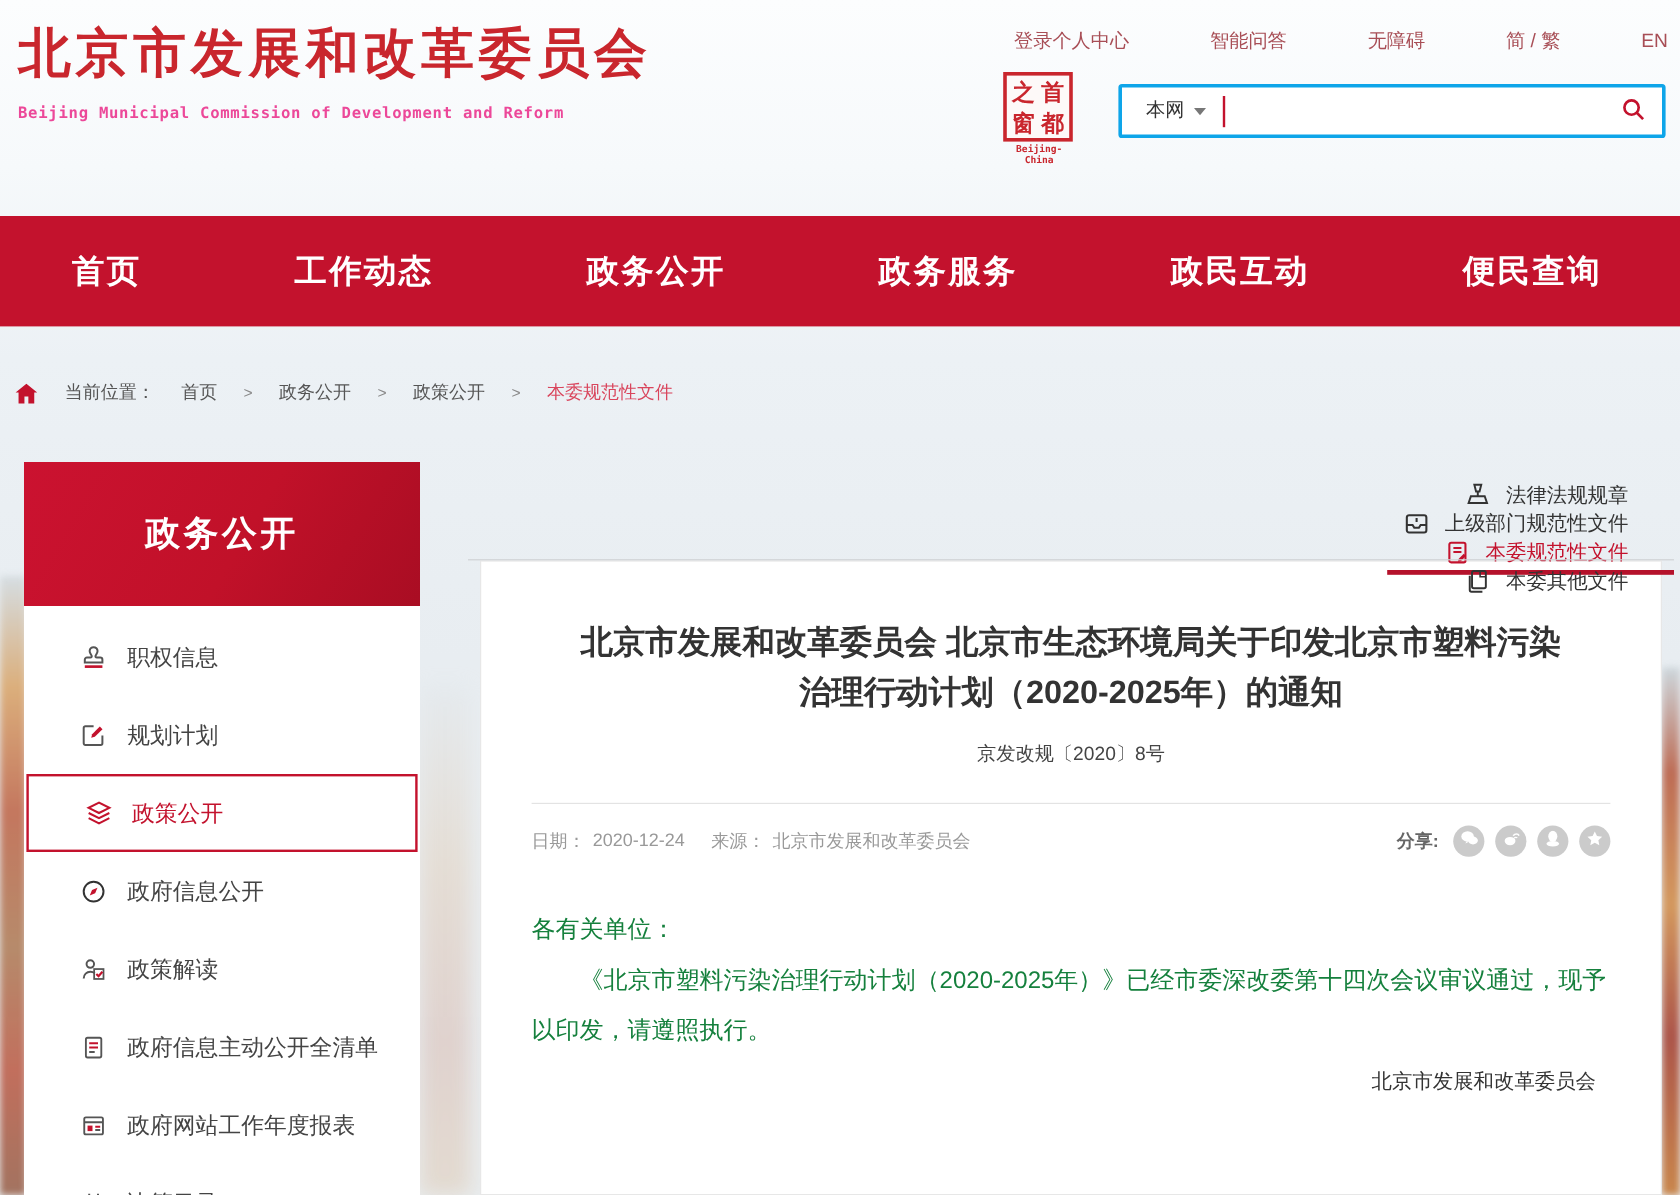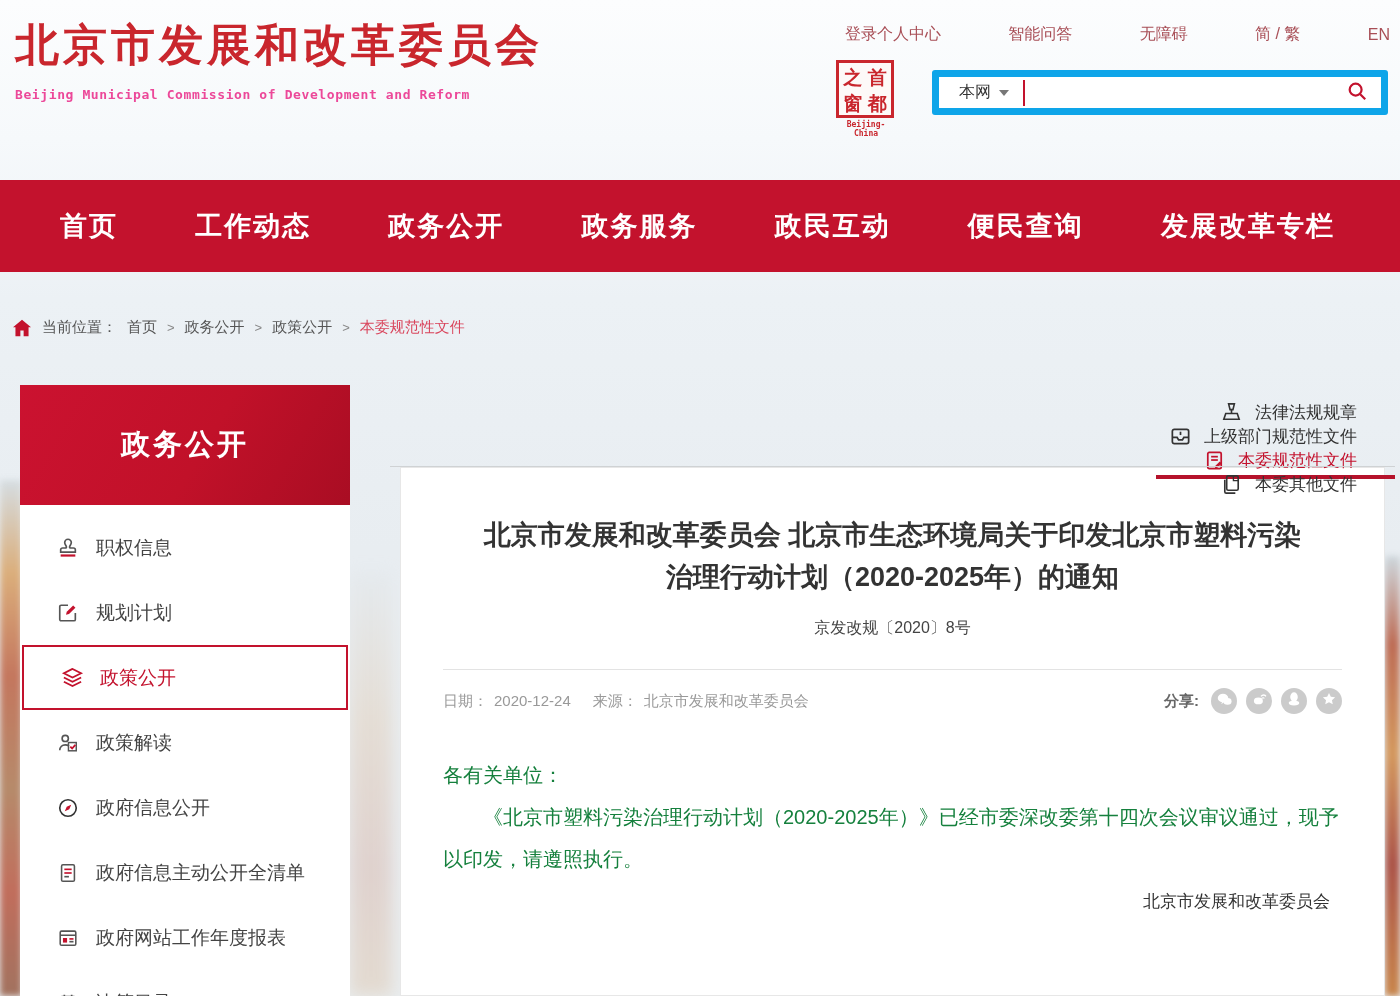--- a/index.html
+++ b/index.html
@@ -33,7 +33,7 @@
   .seal-box span { color:#c9262d; font-size:19px; font-weight:bold; line-height:25px; }
   .seal-caption { font-family:"DejaVu Sans Mono","Liberation Mono",monospace; font-size:8px; font-weight:bold; color:#c9262d; margin-top:2px; letter-spacing:0; }
   .searchbar { position:absolute; left:932px; top:70px; width:456px; height:45px; background:#fff;
-    border:7px solid #0ea5e9; border-radius:3px; display:flex; align-items:center; }
+    border:3px solid #0ea5e9; border-radius:3px; display:flex; align-items:center; }
   .search-scope { display:flex; align-items:center; gap:8px; padding:0 14px 0 20px; cursor:pointer; }
   .search-scope-label { font-size:16px; color:#333; }
   .caret-down { width:0; height:0; border-left:5px solid transparent; border-right:5px solid transparent; border-top:6px solid #777; }

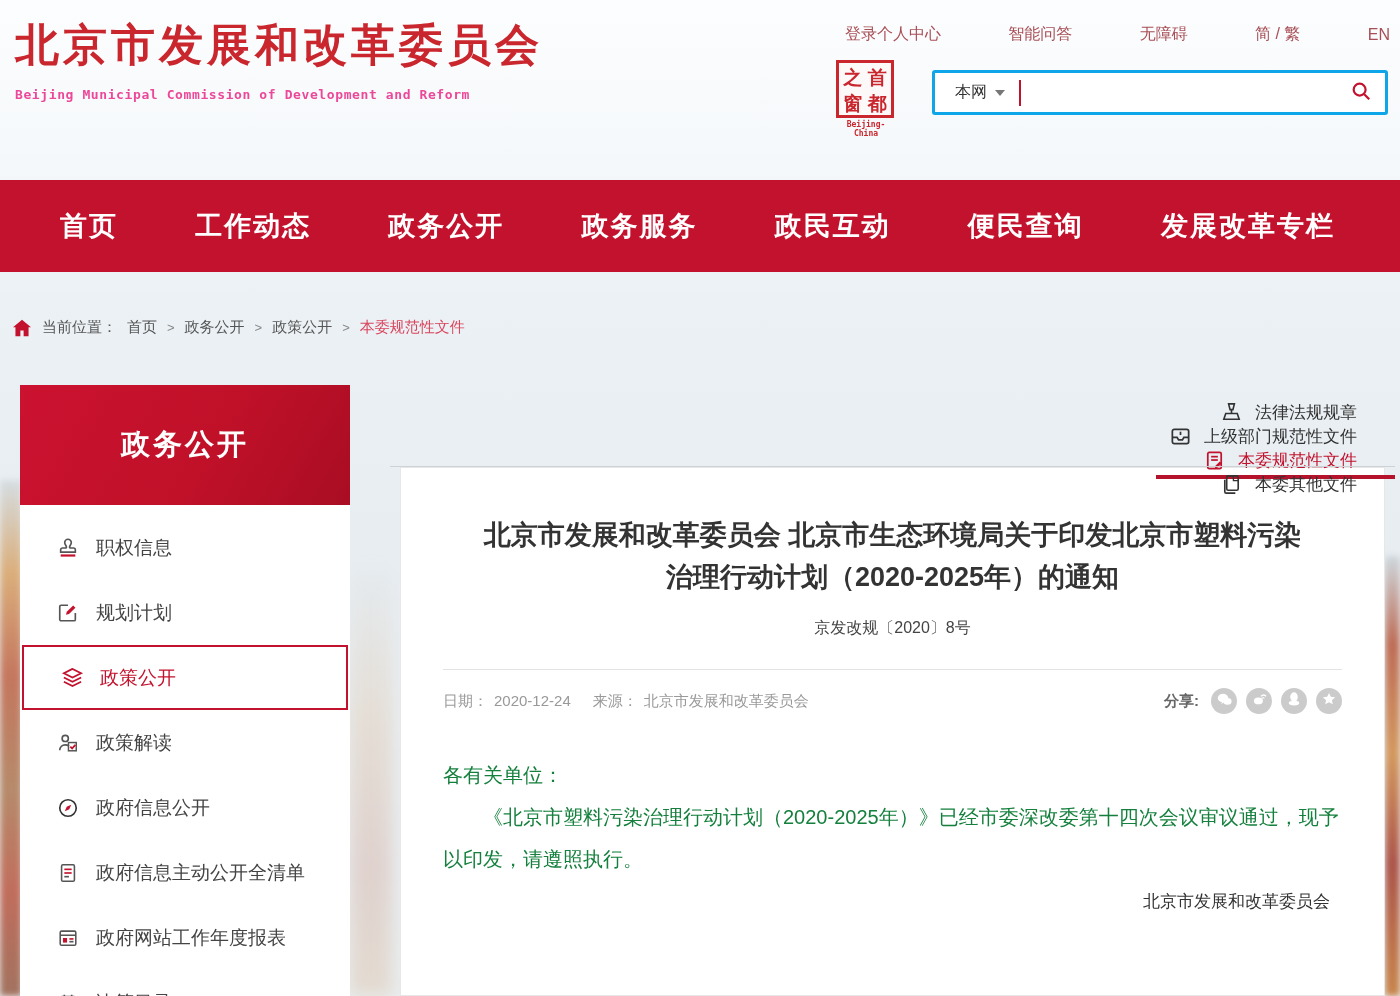--- a/index.html
+++ b/index.html
@@ -148,7 +148,6 @@
     <span class="nav-item">政务服务</span>
     <span class="nav-item">政民互动</span>
     <span class="nav-item">便民查询</span>
-    <span class="nav-item">发展改革专栏</span>
   </div>
 </div>
 

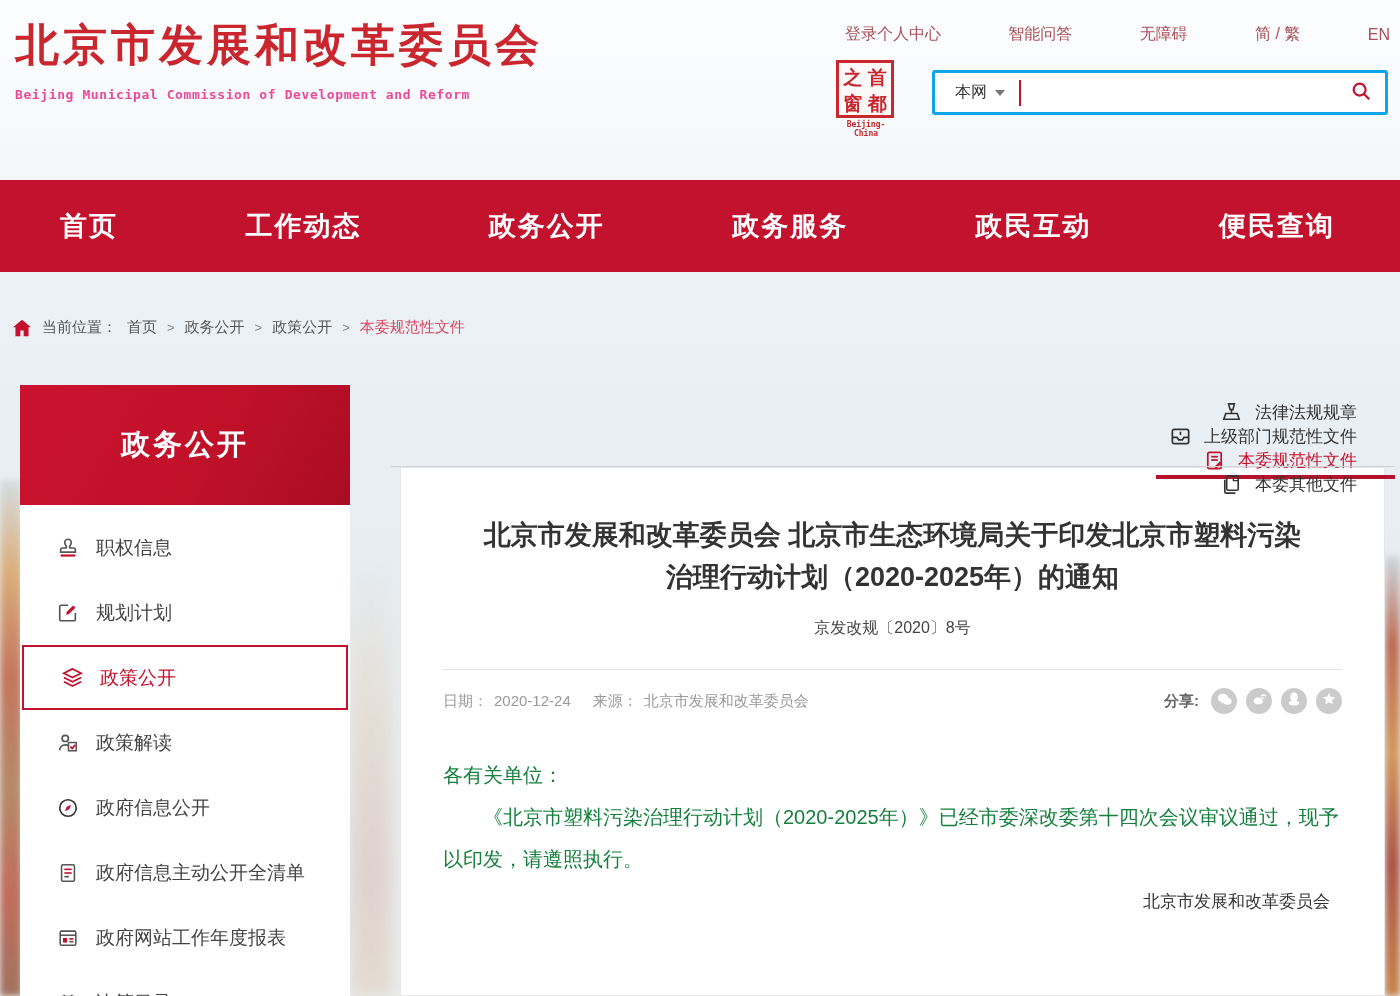--- a/index.html
+++ b/index.html
@@ -47,7 +47,7 @@
   .nav-item { color:#fff; font-size:27px; font-weight:bold; letter-spacing:2px; cursor:pointer; white-space:nowrap; }
 
   
-  .breadcrumb { position:absolute; top:318px; left:12px; display:flex; align-items:center; gap:10px; z-index:3; font-size:15px; color:#555; }
+  .breadcrumb { position:absolute; top:318px; left:12px; display:flex; align-items:center; gap:22px; z-index:3; font-size:15px; color:#555; }
   .breadcrumb .sep { color:#888; font-size:13px; }
   .crumb { cursor:pointer; color:#555; }
   .crumb.current { color:#d9455c; cursor:default; }

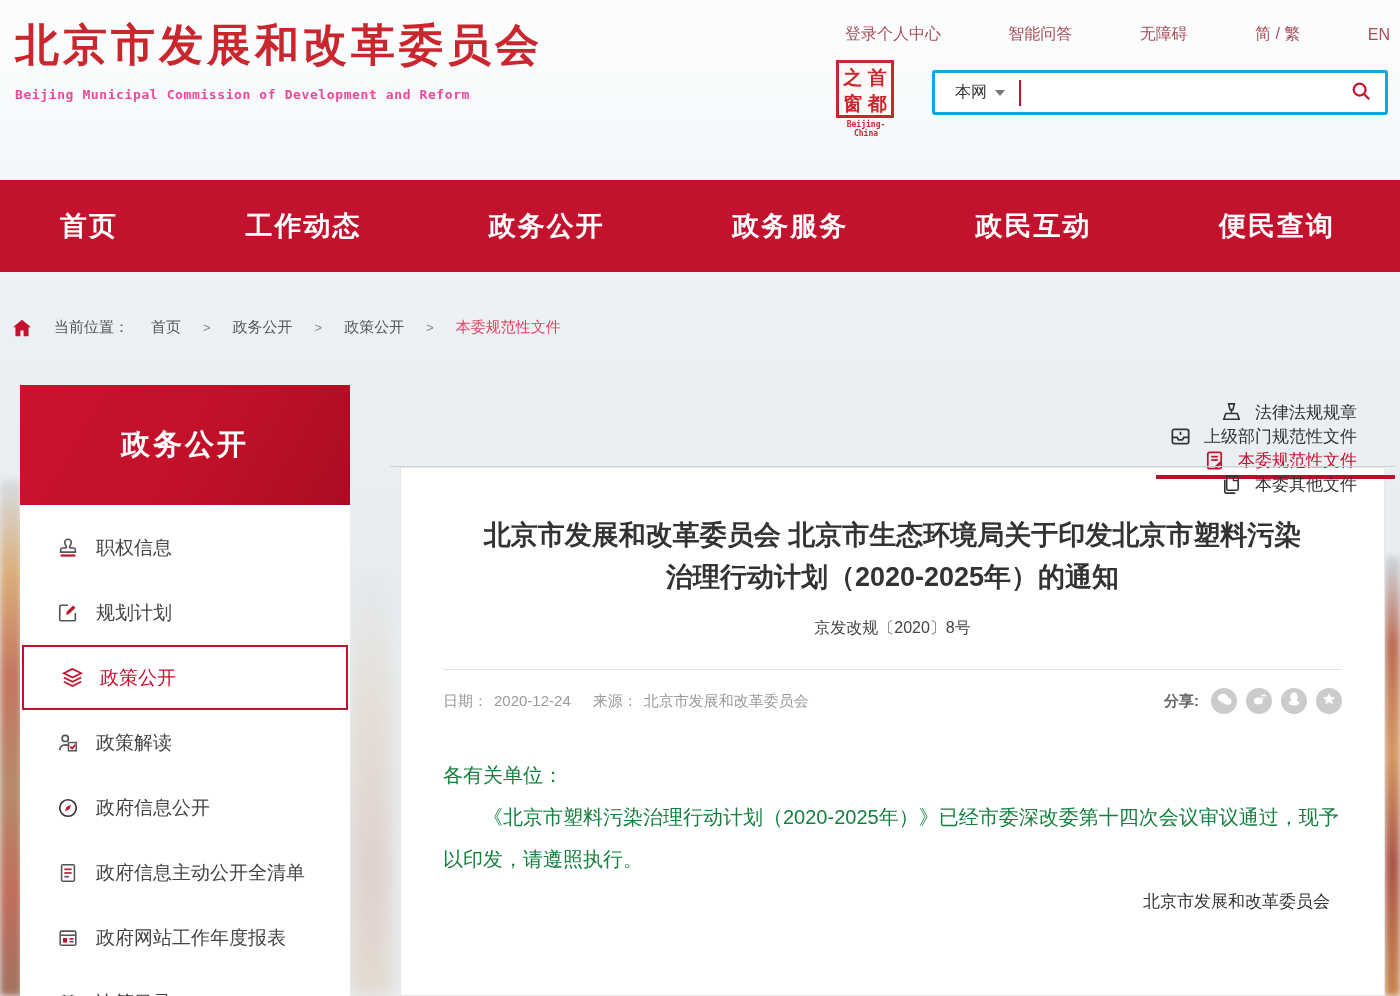--- a/index.html
+++ b/index.html
@@ -59,7 +59,7 @@
     display:flex; align-items:center; justify-content:center; cursor:pointer; }
   .sidebar-head span { color:#fff; font-size:29px; font-weight:bold; letter-spacing:3px; }
   .sidebar-body { background:#fff; height:491px; padding-top:10px; }
-  .side-item { height:65px; display:flex; align-items:center; gap:16px; padding-left:36px; font-size:19px; color:#444; cursor:pointer; }
+  .side-item { height:65px; display:flex; align-items:center; gap:16px; padding-left:46px; font-size:19px; color:#444; cursor:pointer; }
   .side-item .ico { width:24px; height:24px; flex:0 0 24px; display:flex; align-items:center; justify-content:center; }
   .side-item.active { border:2px solid #c3122d; color:#c3122d; margin:0 2px; }
   .side-item.active span.lbl { color:#c3122d; }

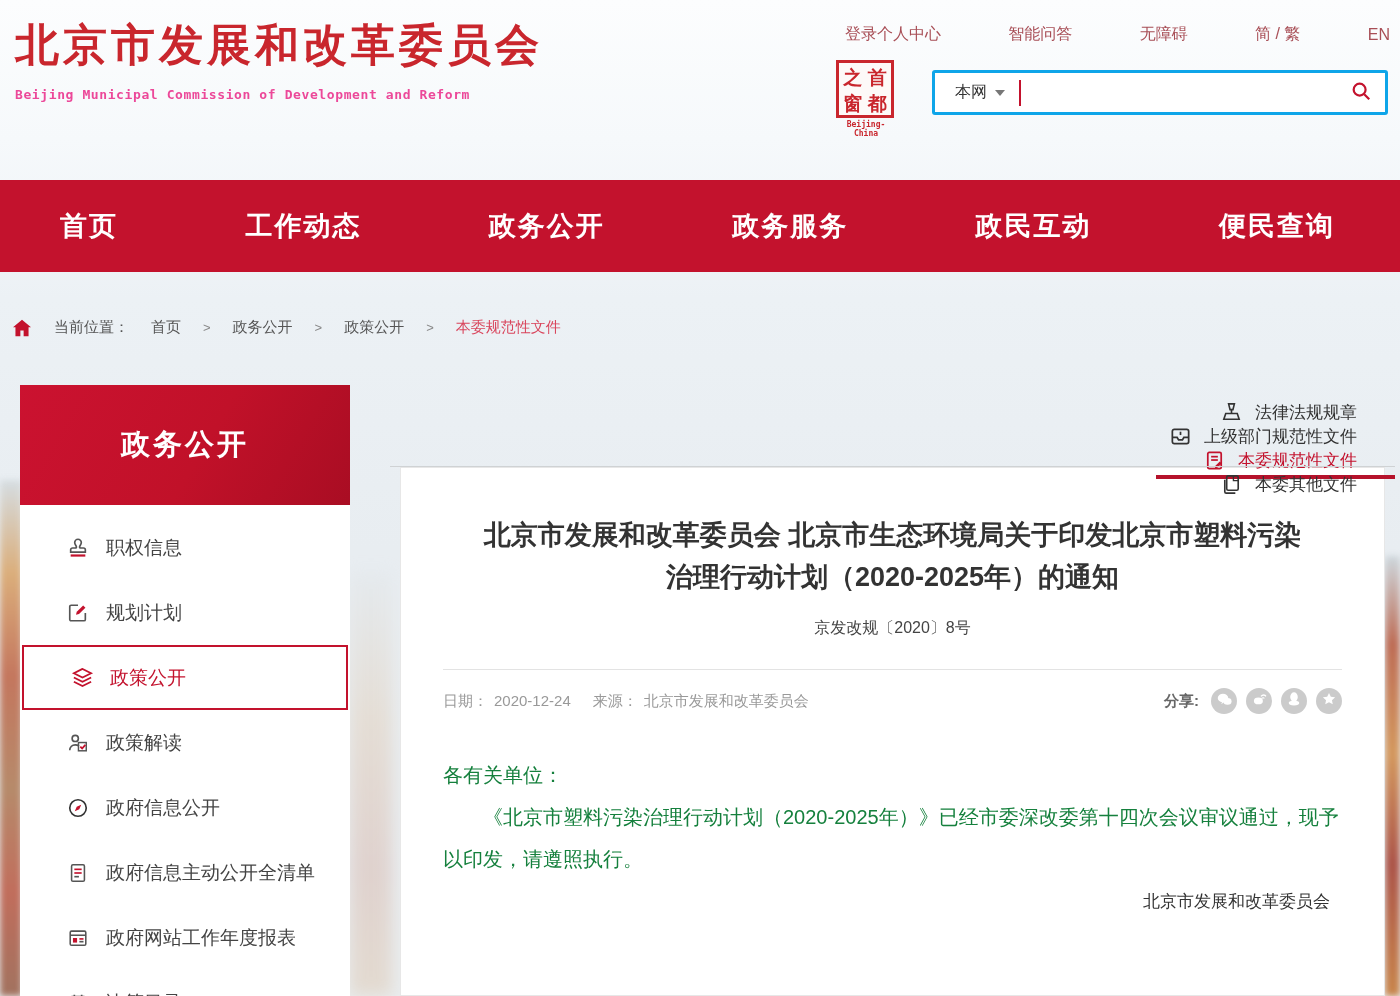--- a/index.html
+++ b/index.html
@@ -207,6 +207,16 @@
     <div class="side-item">
       <span class="ico">
         <svg width="22" height="22" viewBox="0 0 24 24" fill="none">
+          <circle cx="12" cy="12" r="9" stroke="#333" stroke-width="1.8"></circle>
+          <path d="M15.5 8.5 13.4 13.4 8.5 15.5l2.1-4.9 4.9-2.1z" fill="#c3122d"></path>
+        </svg>
+      </span>
+      <span class="lbl">政府信息公开</span>
+    </div>
+
+    <div class="side-item">
+      <span class="ico">
+        <svg width="22" height="22" viewBox="0 0 24 24" fill="none">
           <circle cx="9" cy="7" r="3.4" stroke="#555" stroke-width="1.8"></circle>
           <path d="M3 20c0-3.6 2.7-6 6-6 1.6 0 3 .5 4.1 1.4" stroke="#555" stroke-width="1.8"></path>
           <rect x="12.5" y="11.5" width="8.5" height="9" stroke="#555" stroke-width="1.6"></rect>
@@ -214,16 +224,6 @@
         </svg>
       </span>
       <span class="lbl">政策解读</span>
-    </div>
-
-    <div class="side-item">
-      <span class="ico">
-        <svg width="22" height="22" viewBox="0 0 24 24" fill="none">
-          <circle cx="12" cy="12" r="9" stroke="#333" stroke-width="1.8"></circle>
-          <path d="M15.5 8.5 13.4 13.4 8.5 15.5l2.1-4.9 4.9-2.1z" fill="#c3122d"></path>
-        </svg>
-      </span>
-      <span class="lbl">政府信息公开</span>
     </div>
 
     <div class="side-item">

